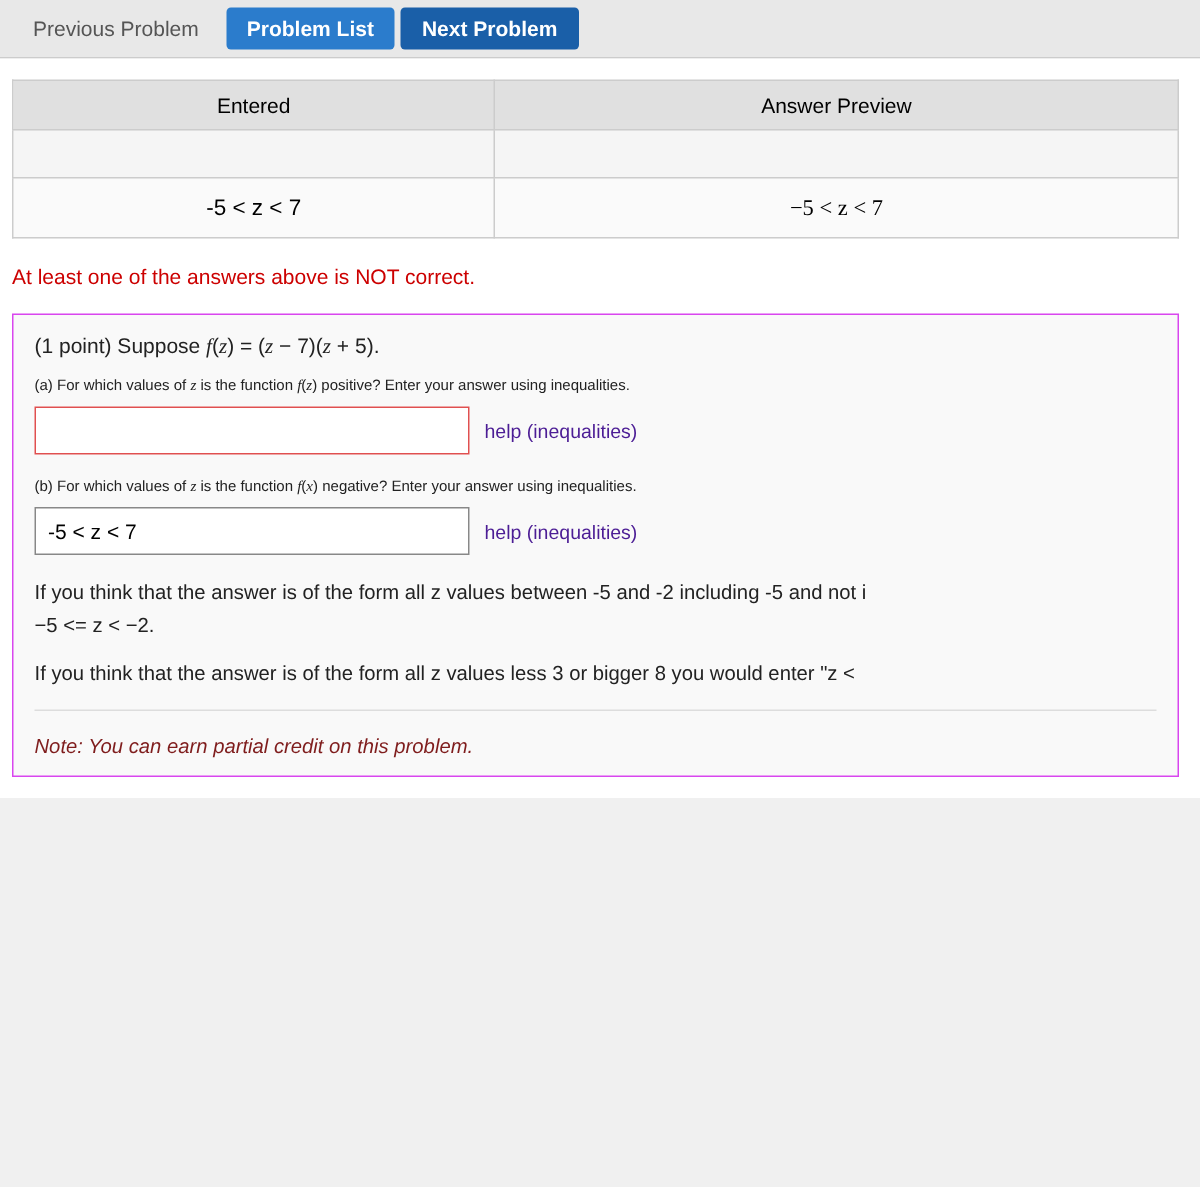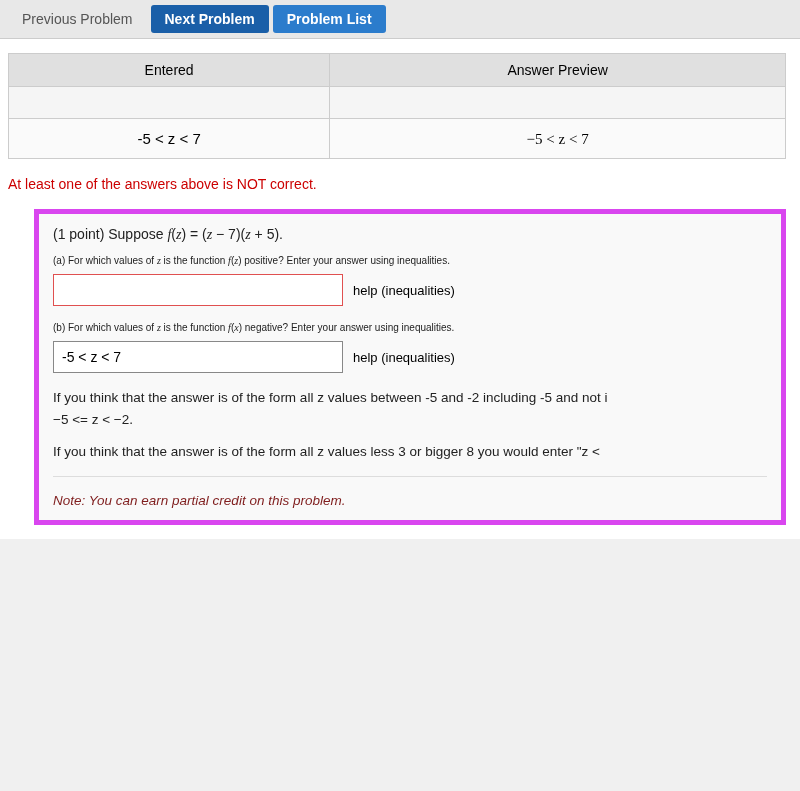--- a/index.html
+++ b/index.html
@@ -175,8 +175,8 @@
 
 <div class="nav-bar">
   <button class="nav-btn nav-btn-gray">Previous Problem</button>
+  <button class="nav-btn nav-btn-blue">Problem List</button>
   <button class="nav-btn nav-btn-darkblue">Next Problem</button>
-  <button class="nav-btn nav-btn-blue">Problem List</button>
 </div>
 
 <div class="main-content">

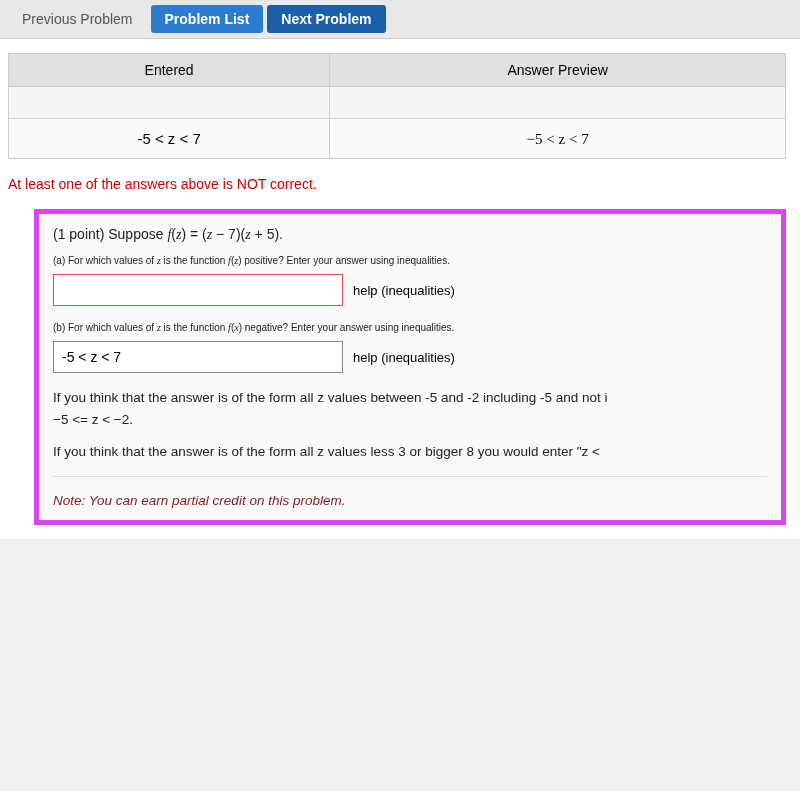--- a/index.html
+++ b/index.html
@@ -93,10 +93,9 @@
     
     .problem-box {
       background: #f9f9f9;
-      border: 5px solid #d946ef;
+      border: 1px solid #d946ef;
       padding: 12px 14px;
       margin-bottom: 0;
-      margin-left: 26px;
     }
 
     .problem-points {

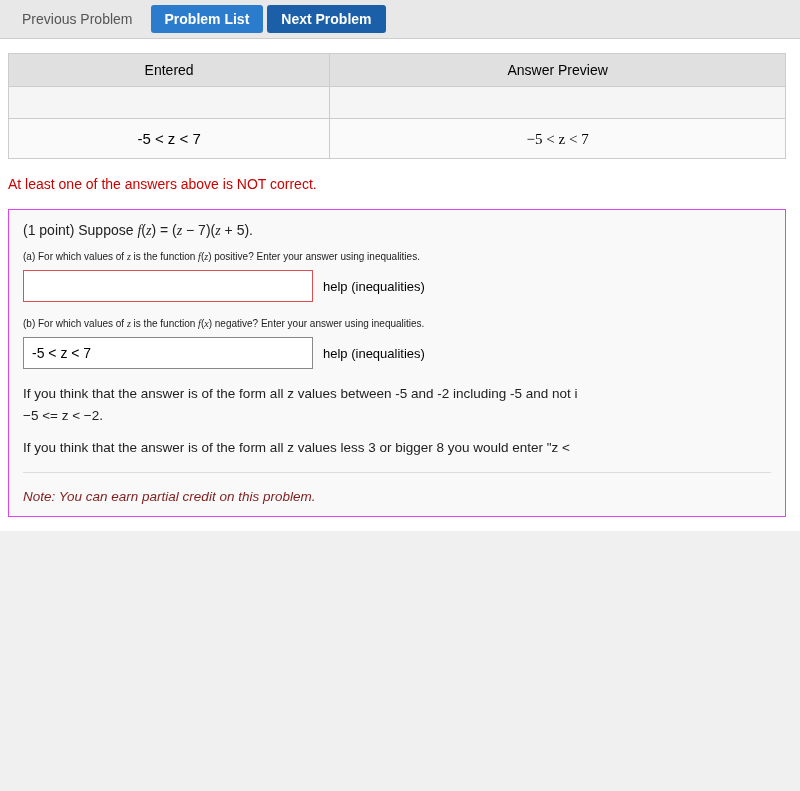--- a/index.html
+++ b/index.html
@@ -137,7 +137,7 @@
     }
 
     .help-link {
-      color: #000000;
+      color: #4c1d95;
       font-size: 13px;
       text-decoration: none;
       cursor: pointer;

